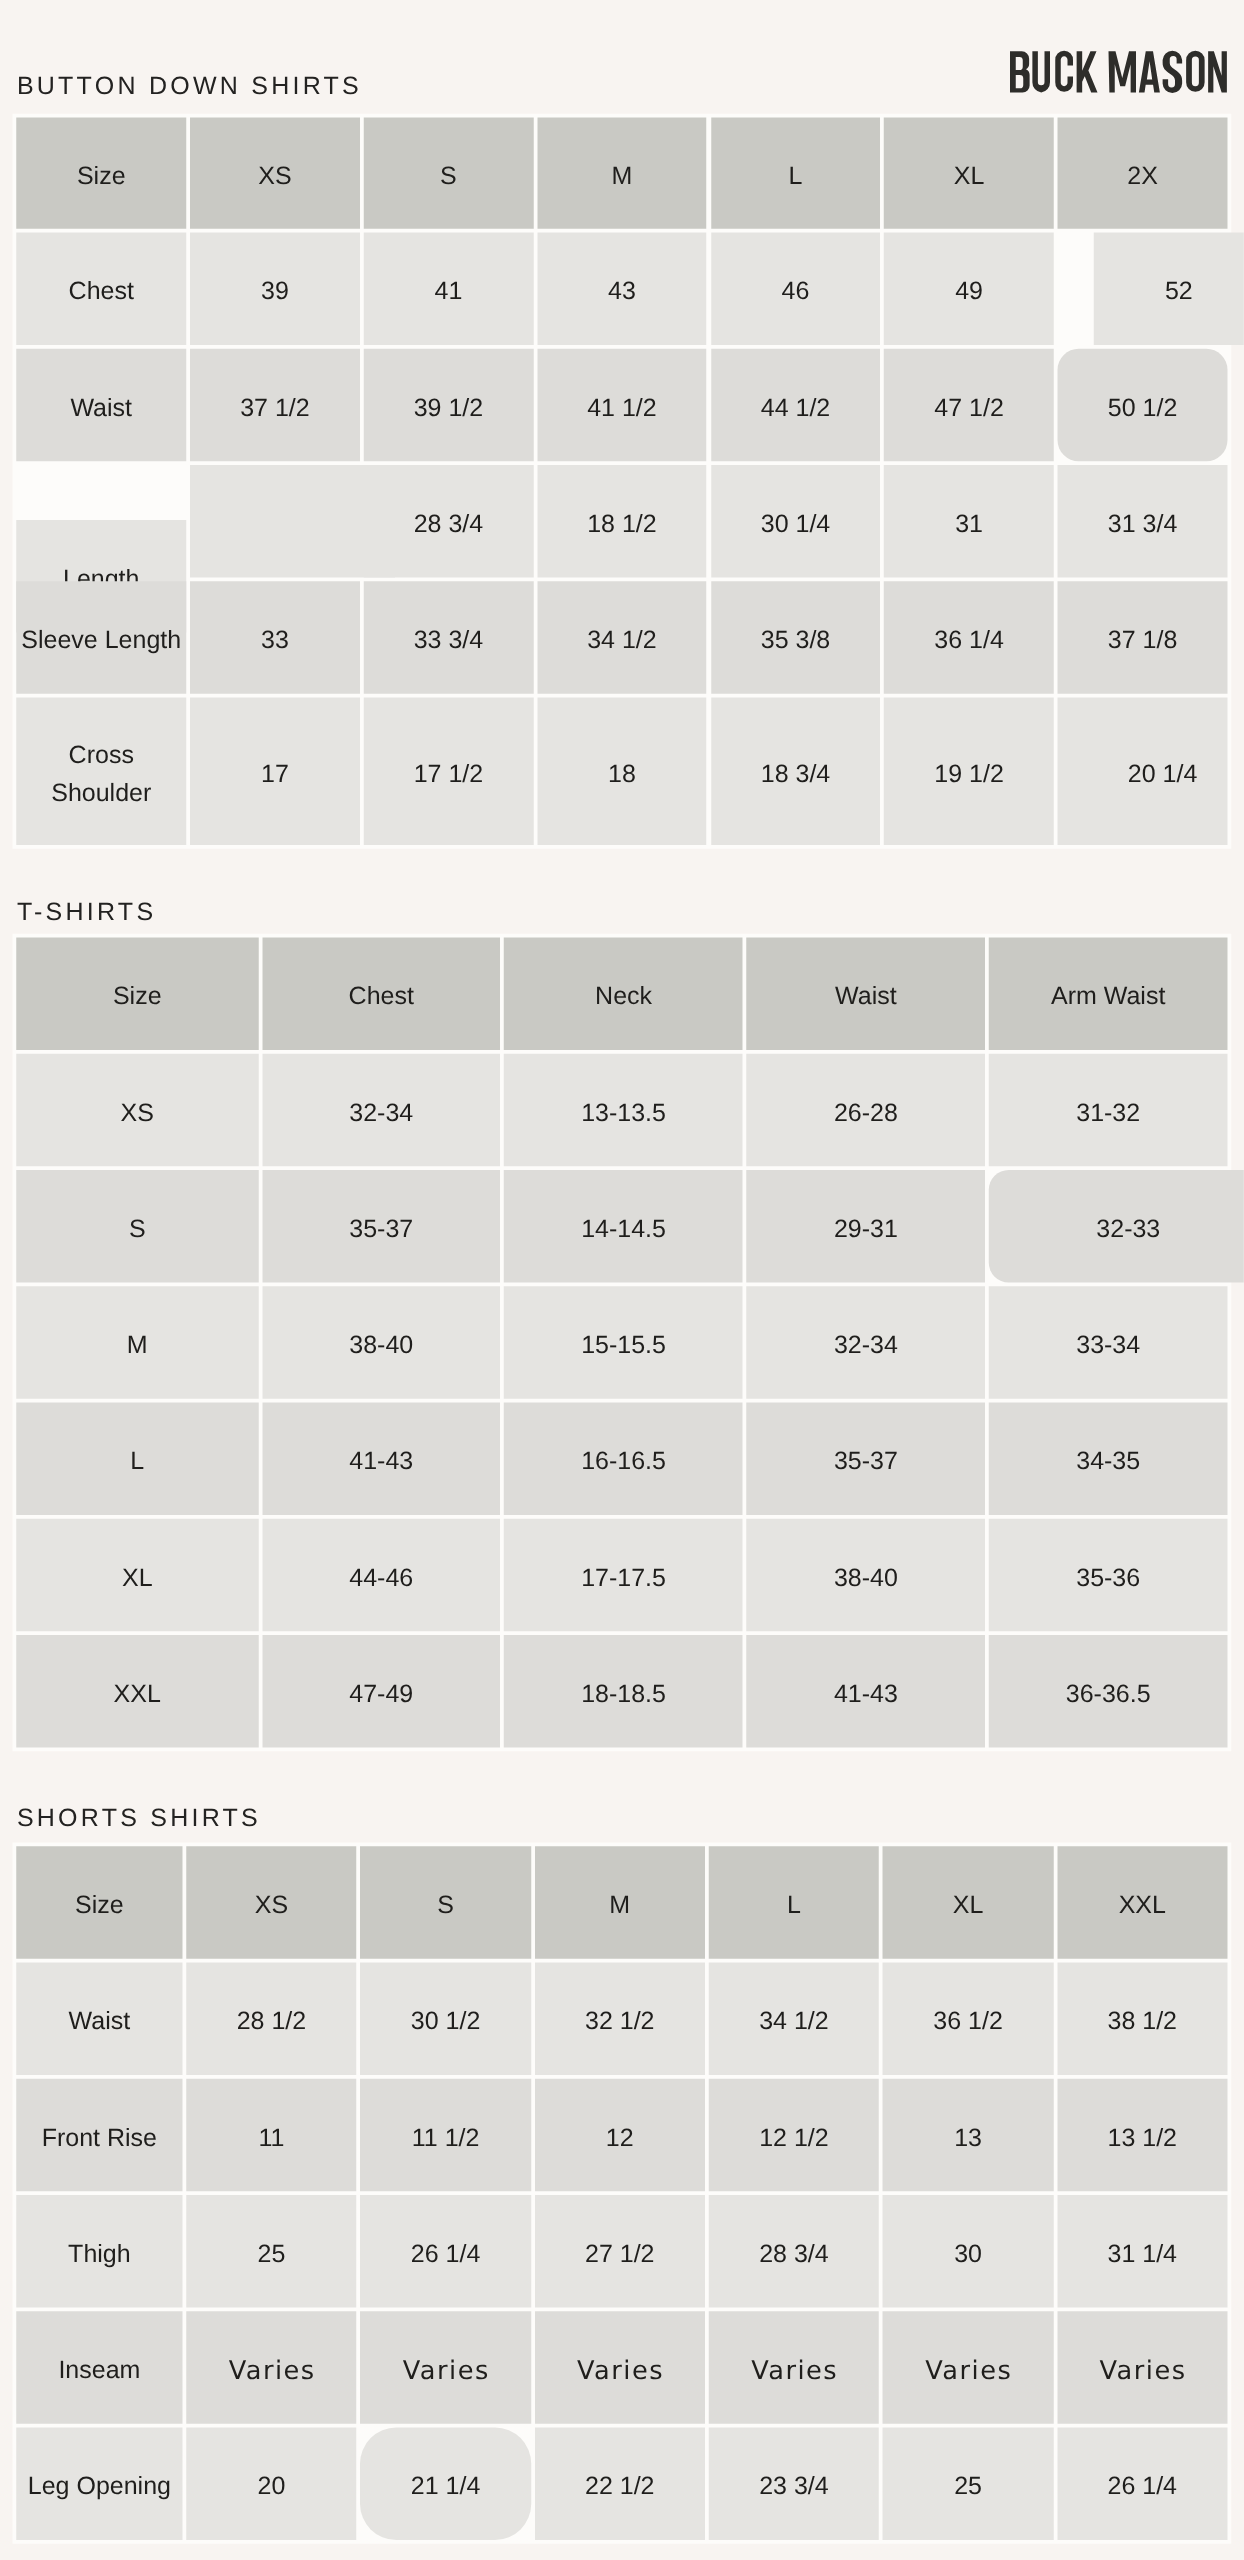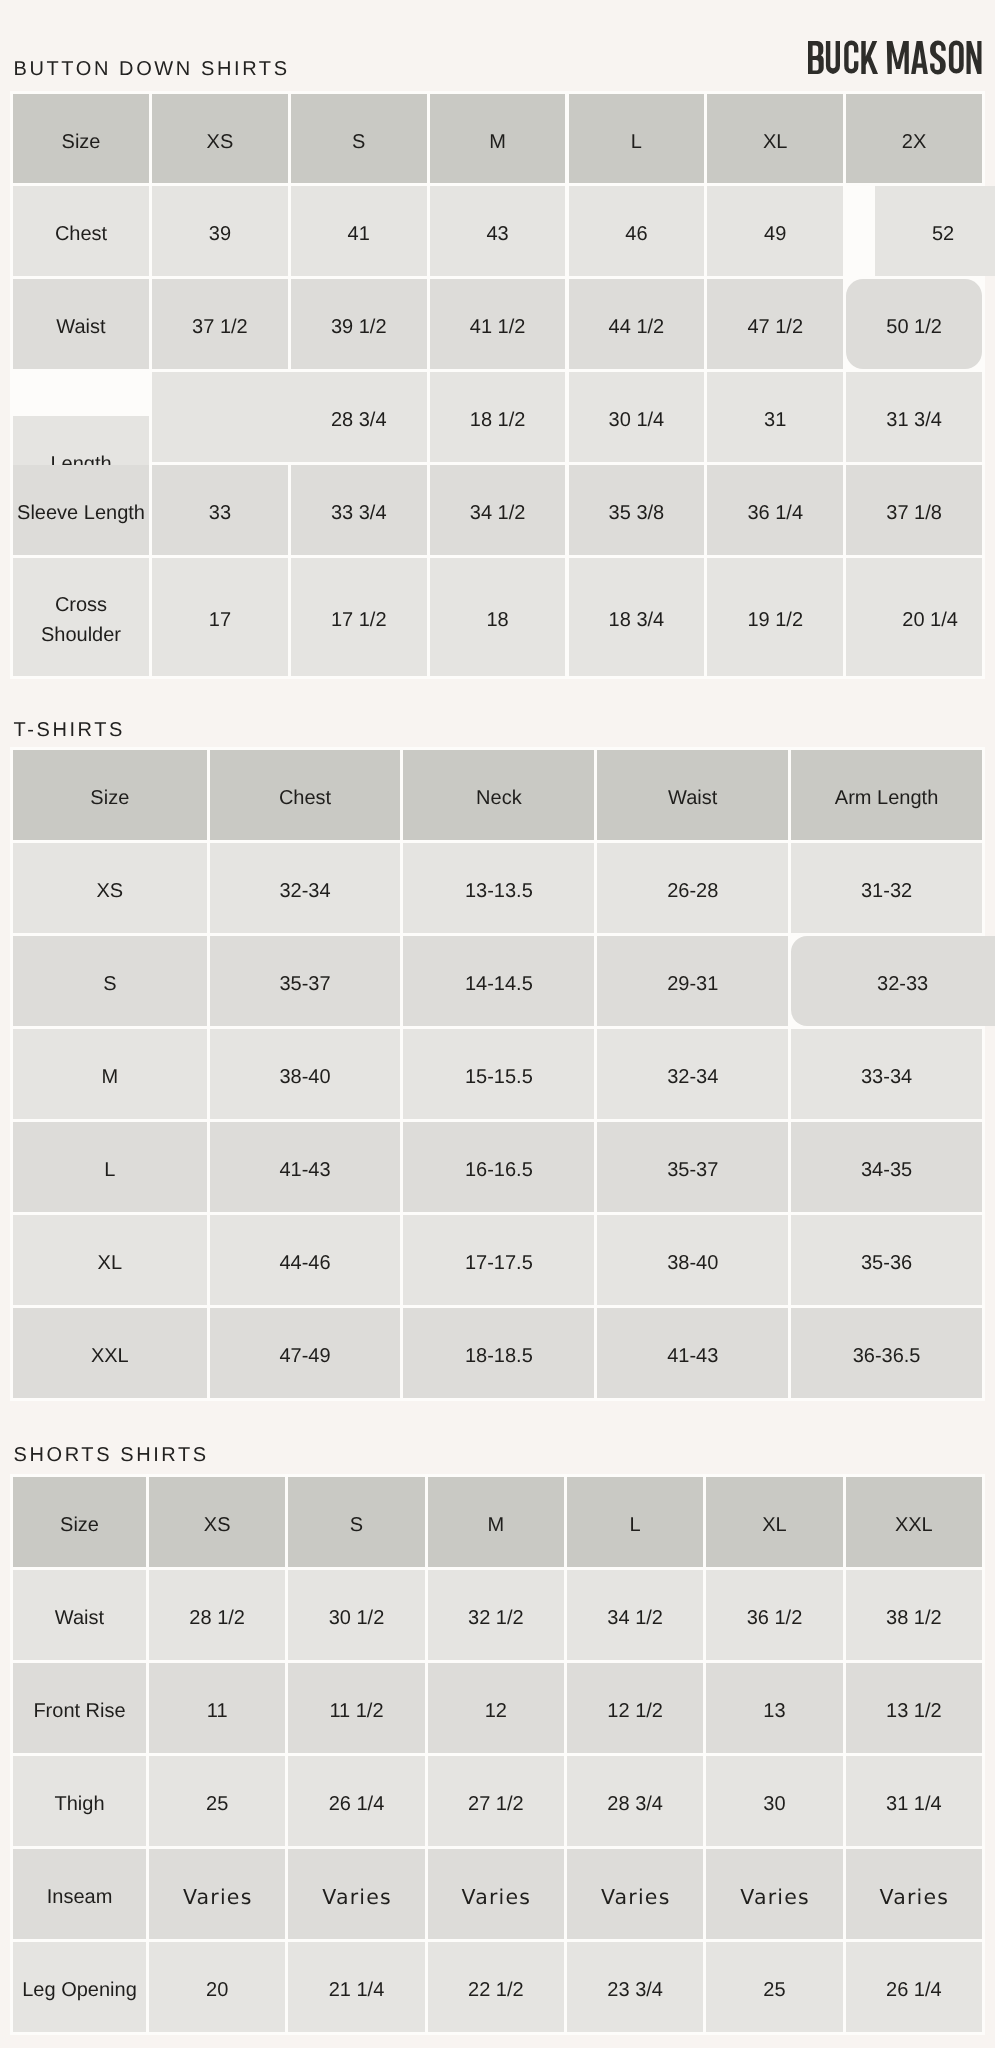--- a/index.html
+++ b/index.html
@@ -208,7 +208,7 @@
         <span>Waist</span>
       </div>
       <div class="cell hdr" style="left: 791.15px; top: 750px; width: 190.85px; height: 90px;">
-        <span>Arm Length</span>
+        <span>Arm Waist</span>
       </div>
       <div class="cell lt" style="left: 13px; top: 843px; width: 193.6px; height: 90px;">
         <span>XS</span>

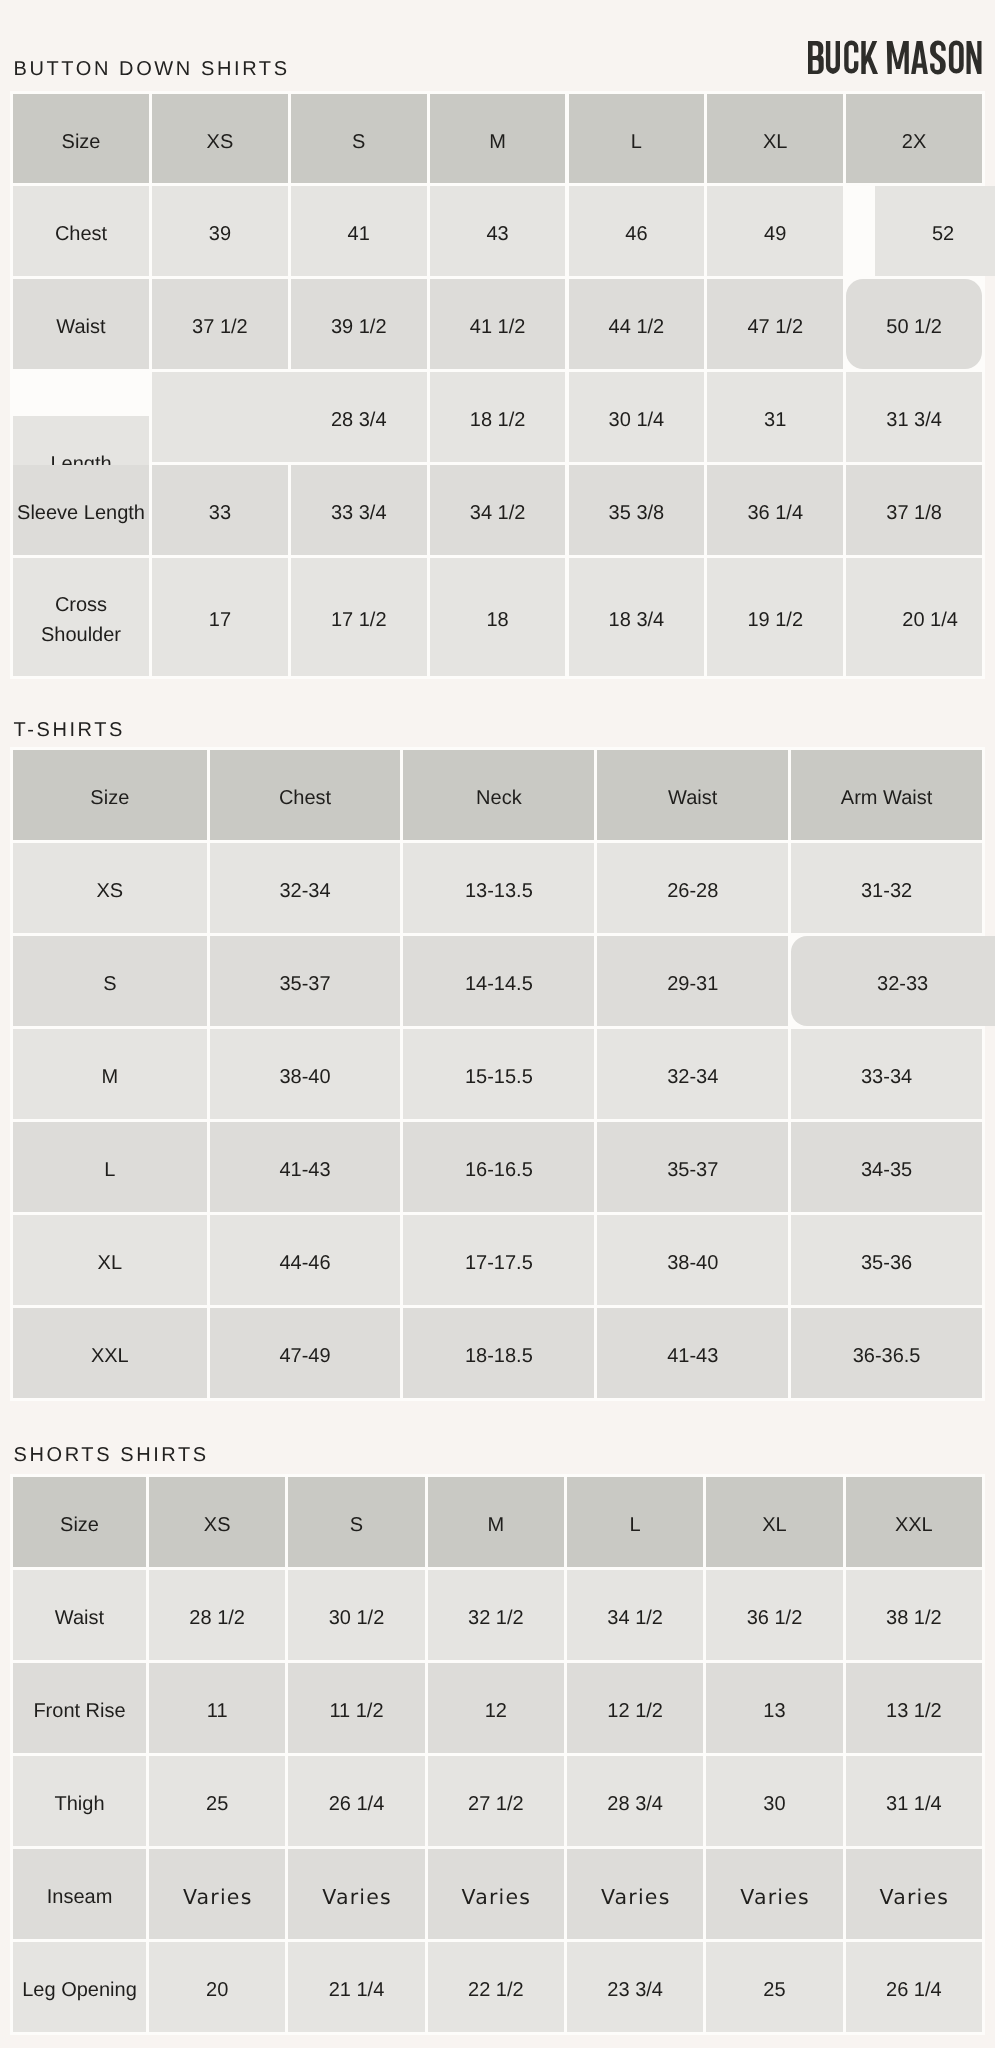--- a/index.html
+++ b/index.html
@@ -413,7 +413,7 @@
       <div class="cell lt" style="left: 149px; top: 1942px; width: 136.333px; height: 90px;">
         <span>20</span>
       </div>
-      <div class="cell lt" style="left: 288.333px; top: 1942px; width: 136.333px; height: 90px;">
+      <div class="cell lt" style="left: 288.333px; top: 1942px; width: 136.333px; height: 90px; border-radius: 29px;">
         <span>21 1/4</span>
       </div>
       <div class="cell lt" style="left: 427.667px; top: 1942px; width: 136.333px; height: 90px;">

